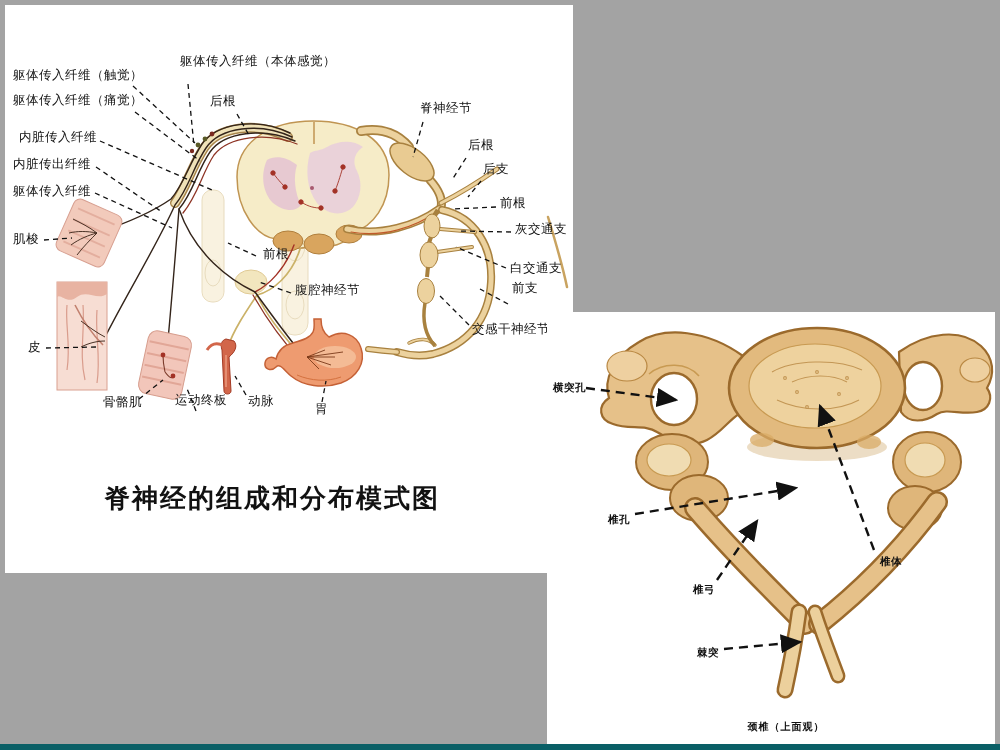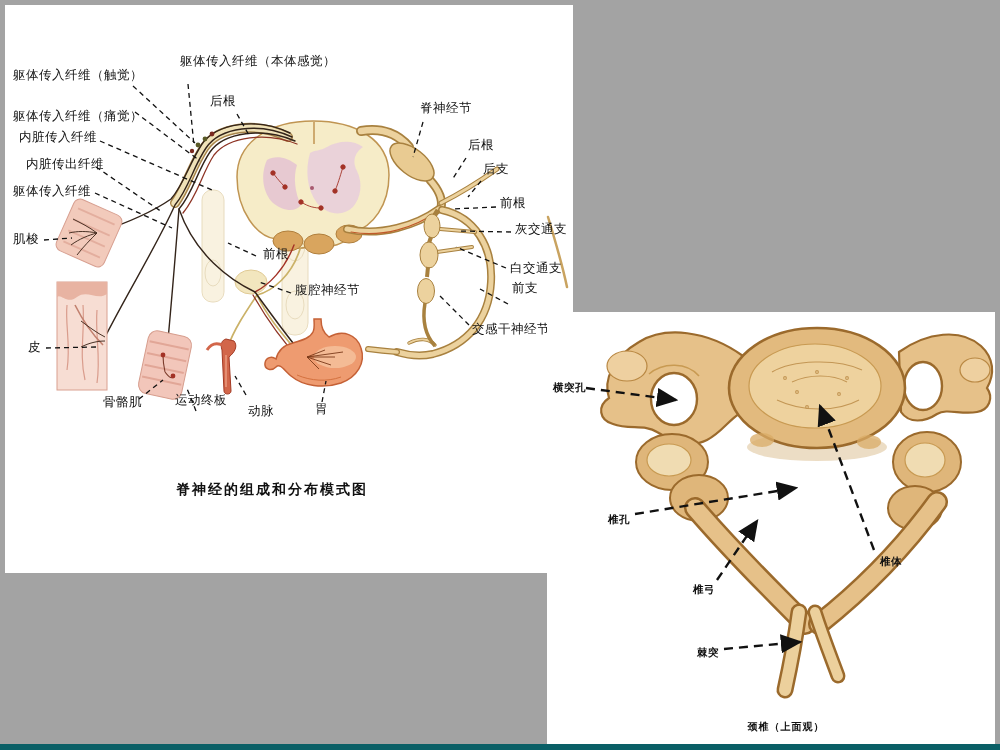--- a/index.html
+++ b/index.html
@@ -195,7 +195,7 @@
       </svg>
     <div id="labels1">
         <div class="lbl" style="left: 8px; top: 63px;">躯体传入纤维（触觉）</div>
-        <div class="lbl" style="left: 8px; top: 104px;">躯体传入纤维（痛觉）</div>
+        <div class="lbl" style="left: 8px; top: 89px; font-family: Liberation Mono, monospace;">躯体传入纤维（痛觉）</div>
         <div class="lbl" style="left: 14px; top: 125px;">内脏传入纤维</div>
         <div class="lbl" style="left: 8px; top: 152px; margin-left: 13px;">内脏传出纤维</div>
         <div class="lbl" style="left: 8px; top: 179px;">躯体传入纤维</div>

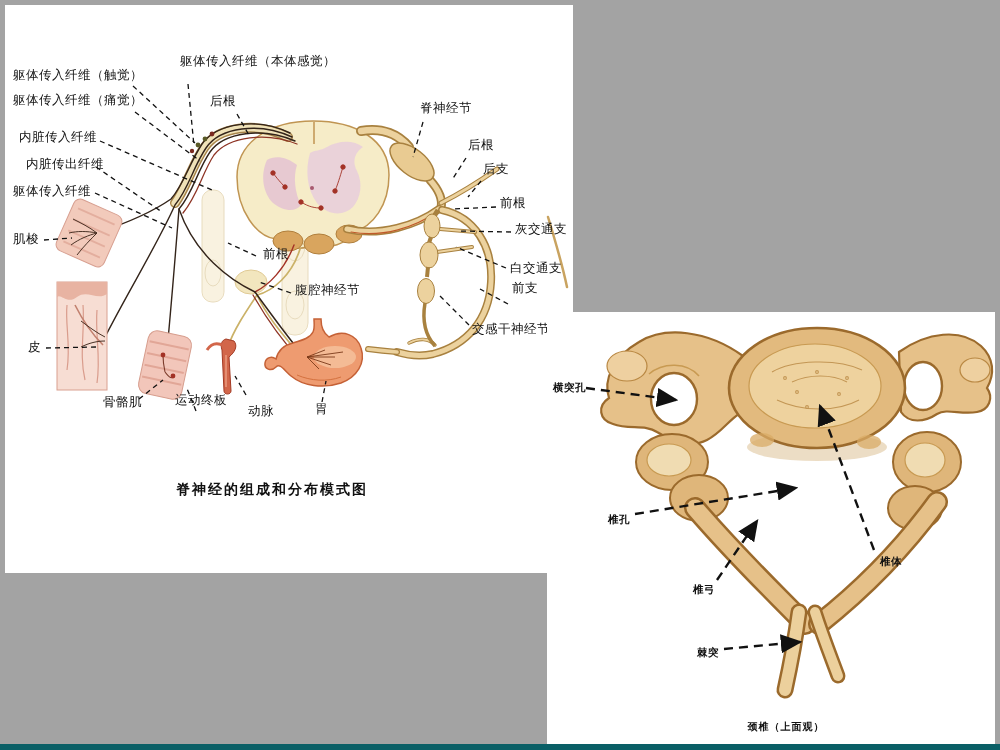--- a/index.html
+++ b/index.html
@@ -197,7 +197,7 @@
         <div class="lbl" style="left: 8px; top: 63px;">躯体传入纤维（触觉）</div>
         <div class="lbl" style="left: 8px; top: 89px; font-family: Liberation Mono, monospace;">躯体传入纤维（痛觉）</div>
         <div class="lbl" style="left: 14px; top: 125px;">内脏传入纤维</div>
-        <div class="lbl" style="left: 8px; top: 152px; margin-left: 13px;">内脏传出纤维</div>
+        <div class="lbl" style="left: 8px; top: 152px;">内脏传出纤维</div>
         <div class="lbl" style="left: 8px; top: 179px;">躯体传入纤维</div>
         <div class="lbl" style="left: 8px; top: 227px;">肌梭</div>
         <div class="lbl" style="left: 23px; top: 335px;">皮</div>

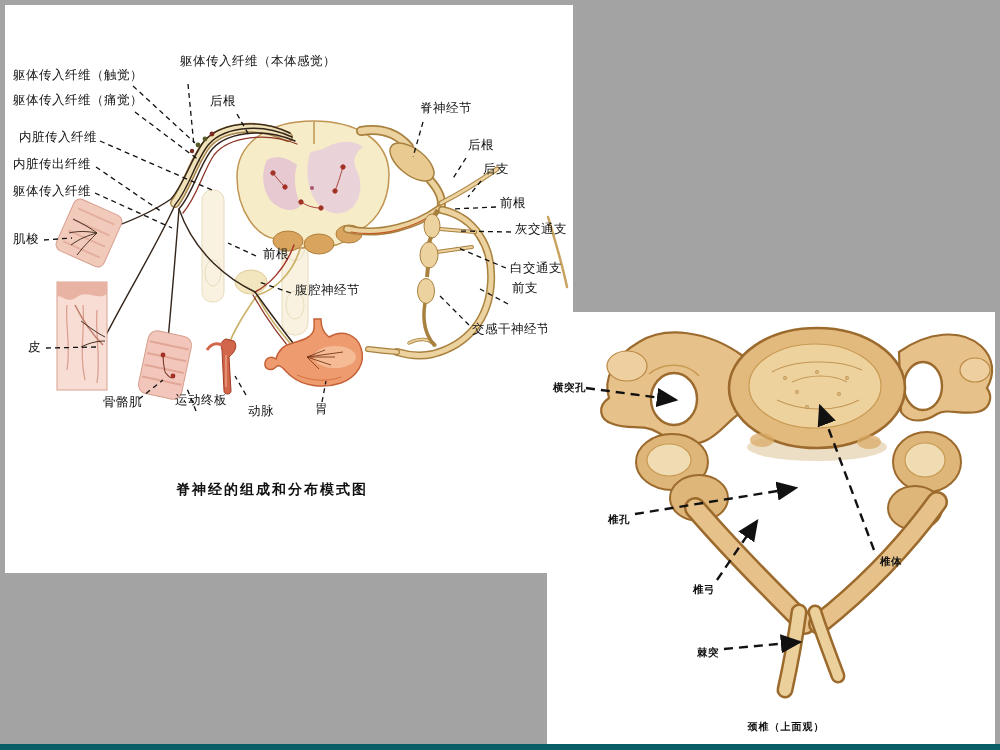--- a/index.html
+++ b/index.html
@@ -203,7 +203,7 @@
         <div class="lbl" style="left: 23px; top: 335px;">皮</div>
         <div class="lbl" style="left: 90px; top: 390px; margin-left: 8px;">骨骼肌</div>
         <div class="lbl" style="left: 170px; top: 388px;">运动终板</div>
-        <div class="lbl" style="left: 243px; top: 399px;">动脉</div>
+        <div class="lbl" style="left: 243px; top: 389px;">动脉</div>
         <div class="lbl" style="left: 310px; top: 397px;">胃</div>
         <div class="lbl" style="left: 175px; top: 49px;">躯体传入纤维（本体感觉）</div>
         <div class="lbl" style="left: 205px; top: 89px;">后根</div>

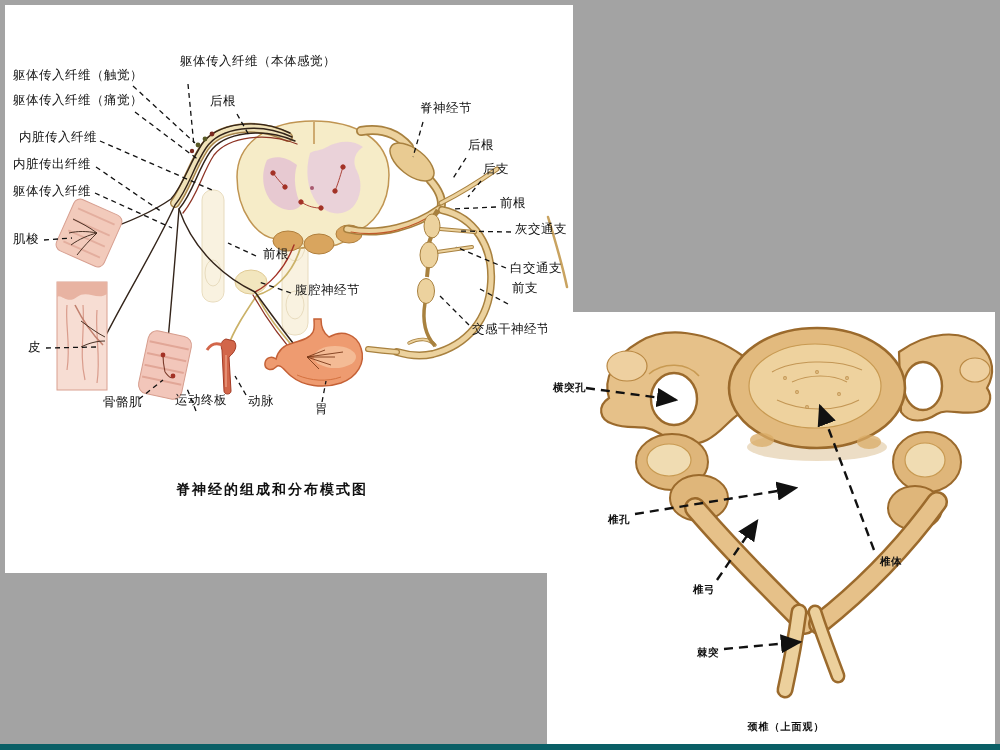--- a/index.html
+++ b/index.html
@@ -12,7 +12,7 @@
   .lbl{position:absolute;white-space:nowrap;color:#111;line-height:1.15;}
   .p1 .lbl{font-size:12.5px;letter-spacing:0.5px;}
   .p2 .lbl{font-size:10.5px;font-weight:bold;letter-spacing:0.5px;}
-  .p1-title{position:absolute;font-size:14px;font-weight:bold;letter-spacing:2px;color:#111;
+  .p1-title{position:absolute;font-size:26px;font-weight:bold;letter-spacing:2px;color:#111;
             transform:translateX(-50%);white-space:nowrap;}
   .p2-caption{position:absolute;font-size:10px;font-weight:bold;letter-spacing:1px;color:#111;
             transform:translateX(-50%);white-space:nowrap;}

